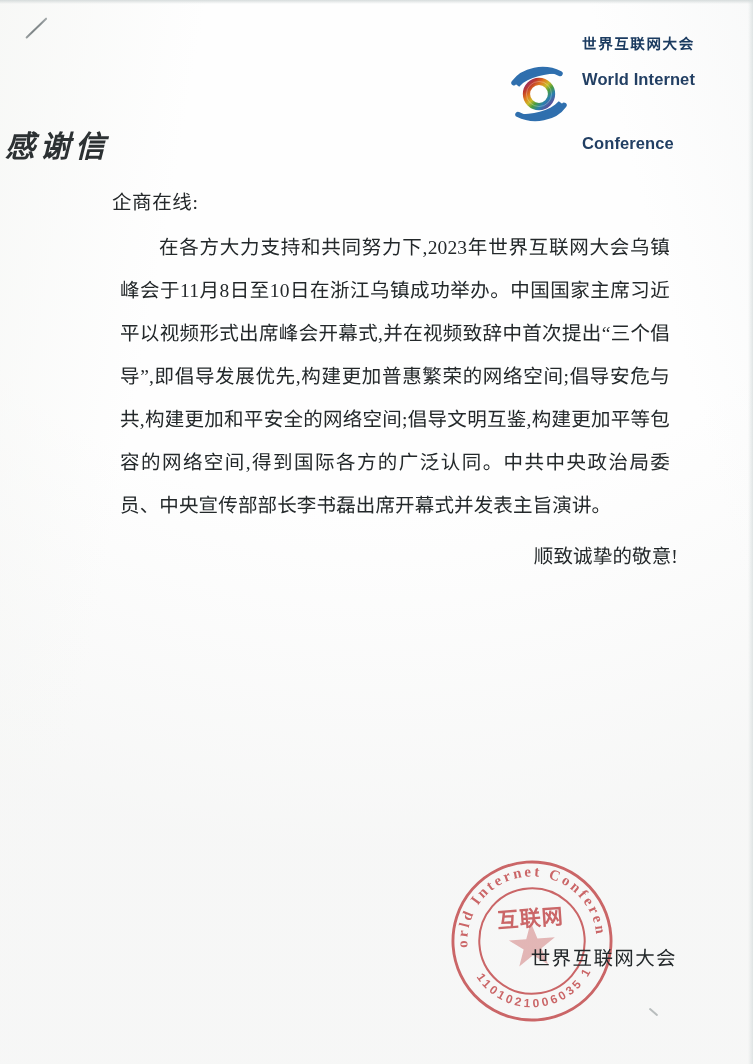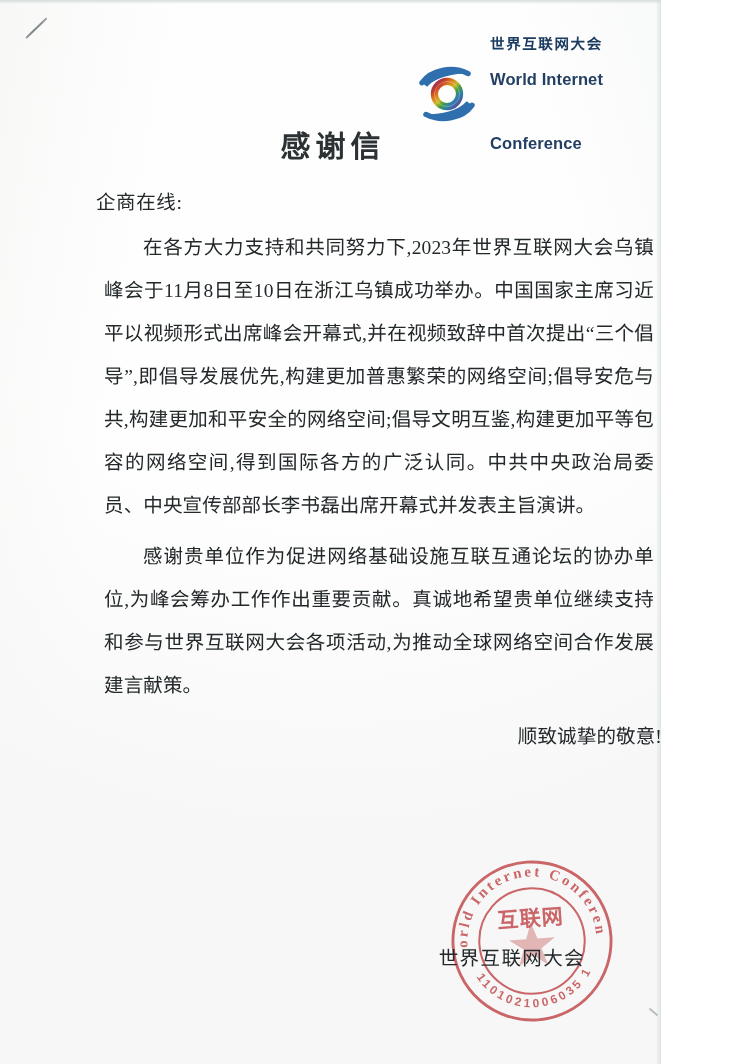--- a/index.html
+++ b/index.html
@@ -13,7 +13,7 @@
   }
   .page {
     position: relative;
-    width: 661px;
+    width: 753px;
     height: 1064px;
     background: #fefefe;
     overflow: hidden;

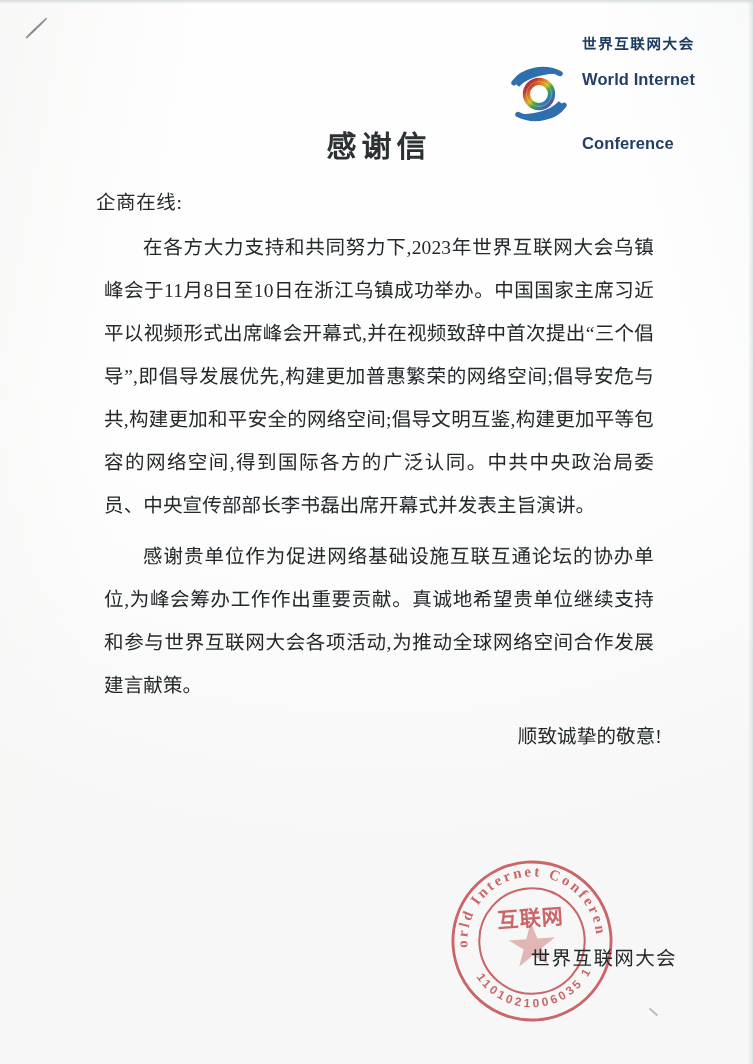--- a/index.html
+++ b/index.html
@@ -115,13 +115,14 @@
     top: 122px;
     left: 0;
     width: 100%;
-    text-align: center;
+    text-align: left;
     font-family: "DejaVu Sans", "Liberation Sans", sans-serif;
     font-size: 30px;
     font-weight: 700;
     letter-spacing: 5px;
     color: #2c3133;
     text-indent: 5px;
+    font-style: italic;
   }
 
   

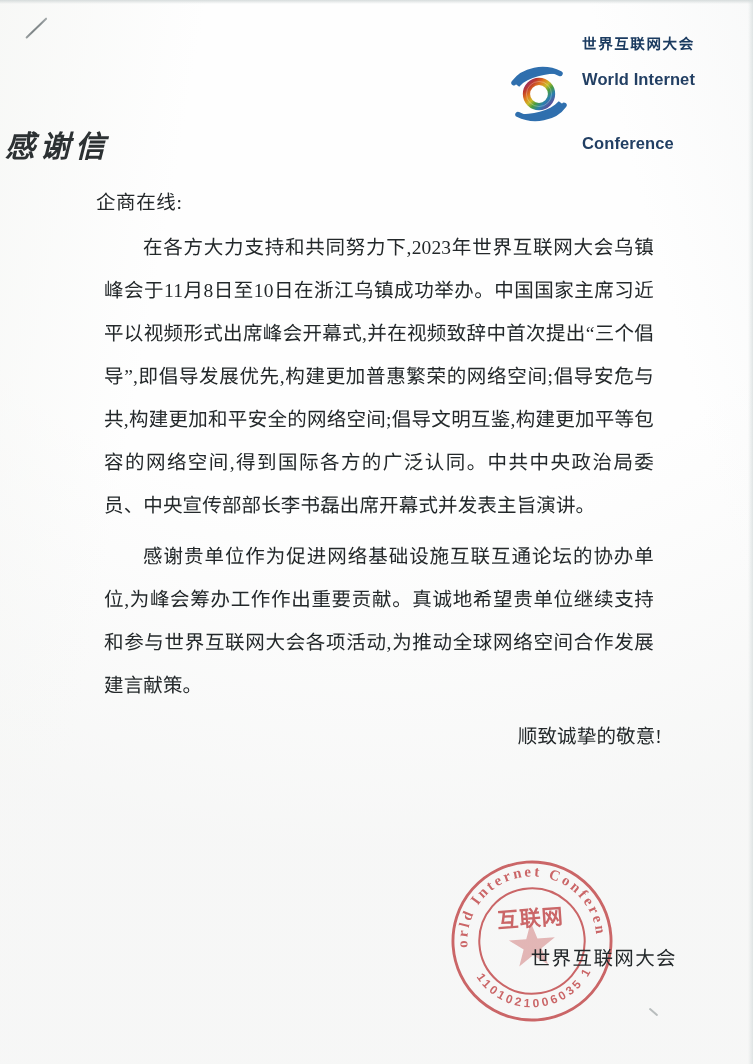--- a/index.html
+++ b/index.html
@@ -128,7 +128,7 @@
   
   .body-block {
     position: absolute;
-    left: 96px;
+    left: 112px;
     top: 188px;
     width: 566px;
   }

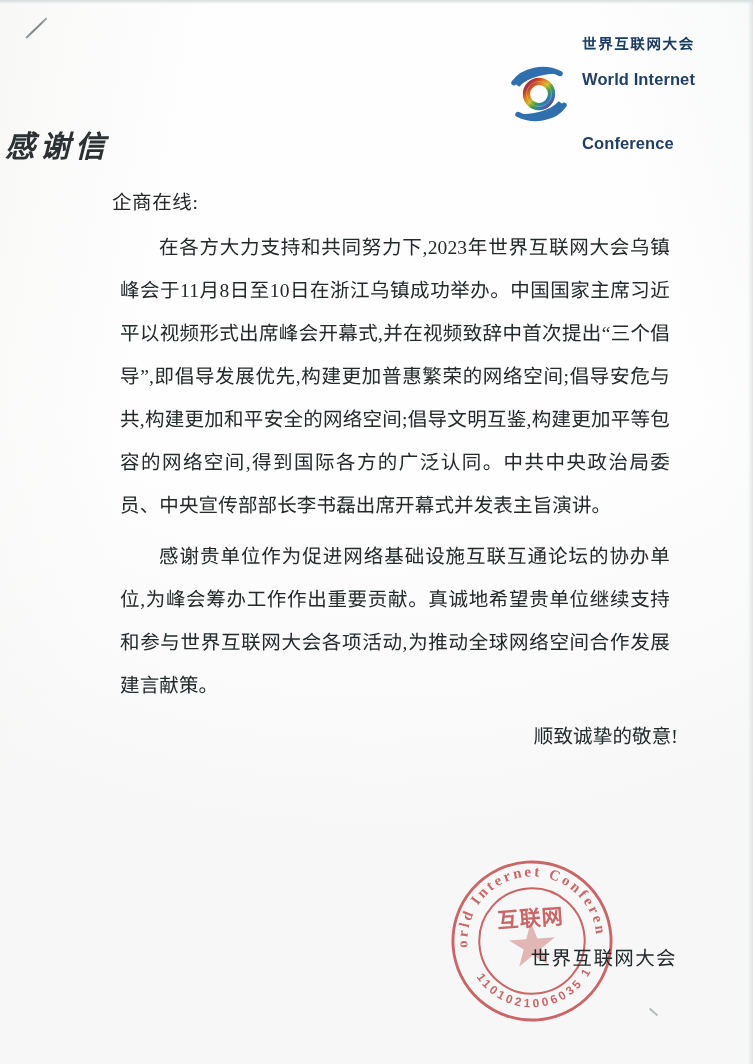--- a/index.html
+++ b/index.html
@@ -235,7 +235,6 @@
   <div class="body-block">
     <div class="salutation">企商在线:</div>
     <p class="para">在各方大力支持和共同努力下,2023年世界互联网大会乌镇峰会于11月8日至10日在浙江乌镇成功举办。中国国家主席习近平以视频形式出席峰会开幕式,并在视频致辞中首次提出“三个倡导”,即倡导发展优先,构建更加普惠繁荣的网络空间;倡导安危与共,构建更加和平安全的网络空间;倡导文明互鉴,构建更加平等包容的网络空间,得到国际各方的广泛认同。中共中央政治局委员、中央宣传部部长李书磊出席开幕式并发表主旨演讲。</p>
-    <p class="para">感谢贵单位作为促进网络基础设施互联互通论坛的协办单位,为峰会筹办工作作出重要贡献。真诚地希望贵单位继续支持和参与世界互联网大会各项活动,为推动全球网络空间合作发展建言献策。</p>
     <p class="closing">顺致诚挚的敬意!</p>
   </div>
 

